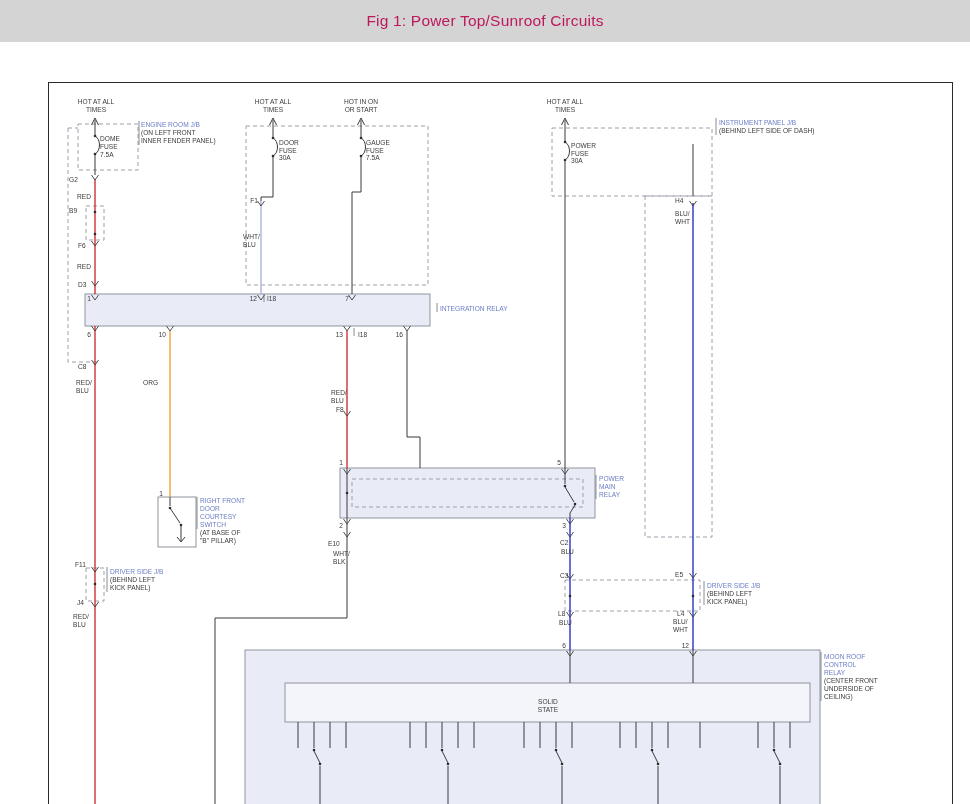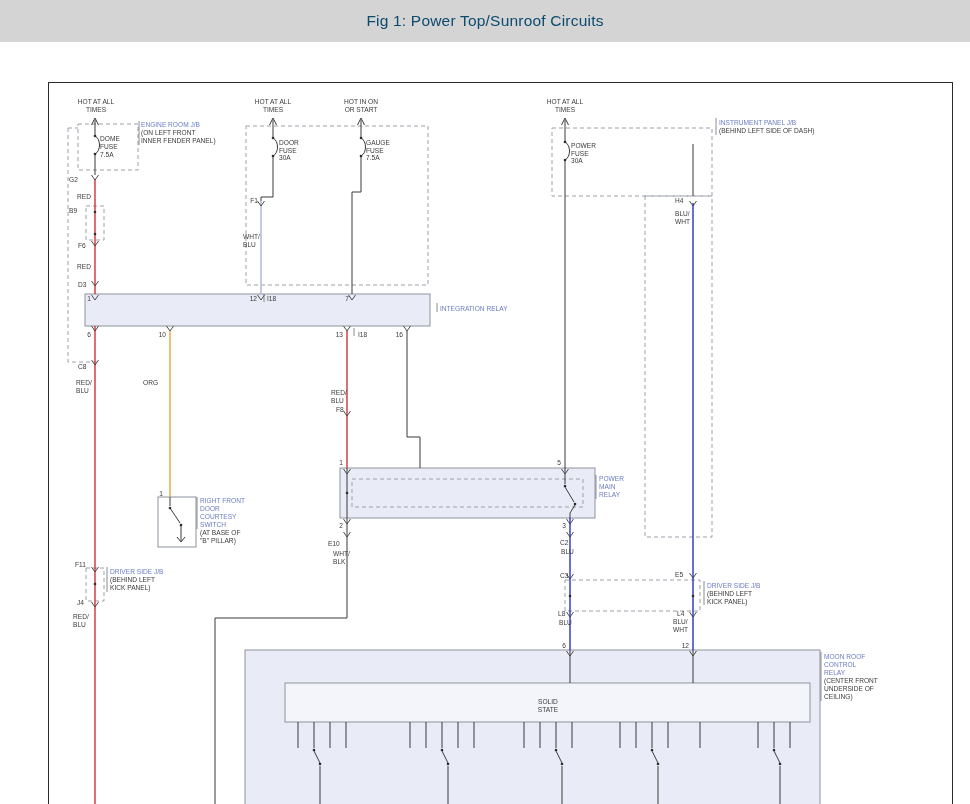--- a/index.html
+++ b/index.html
@@ -12,7 +12,7 @@
        font-family:"Liberation Sans",sans-serif;}
   .header{position:absolute;top:0;left:0;width:970px;height:42px;background:var(--header-bg);
           display:flex;align-items:center;justify-content:center;}
-  .header span{font-size:15.5px;color:#0c4a6e;letter-spacing:.2px;}
+  .header span{font-size:15.5px;color:#be185d;letter-spacing:.2px;}
   svg{position:absolute;top:0;left:0;}
   .frame{fill:none;stroke:#2a2a2a;stroke-width:1;}
   .dash{fill:none;stroke:#9aa0a8;stroke-width:1;stroke-dasharray:4 3;}

